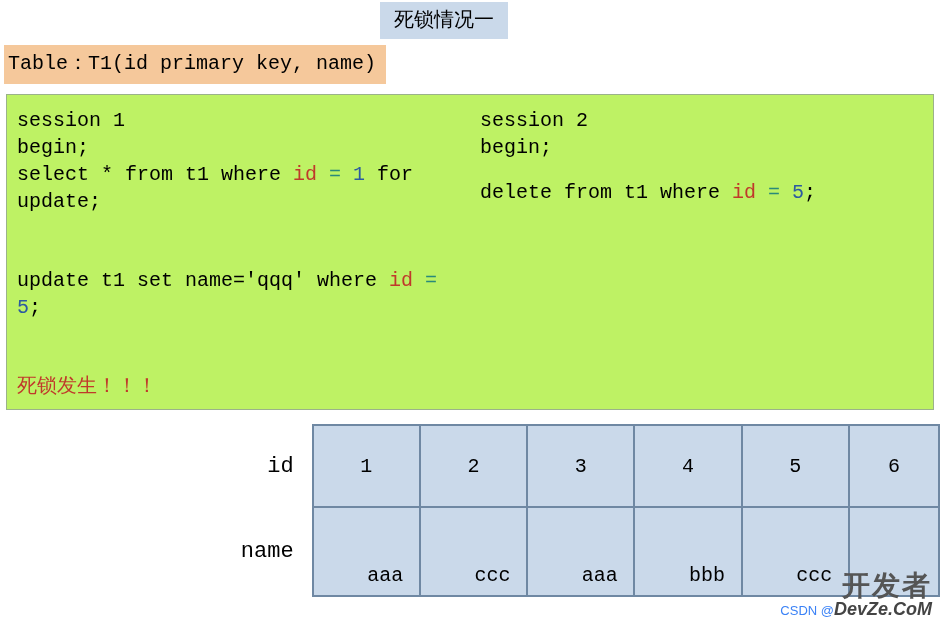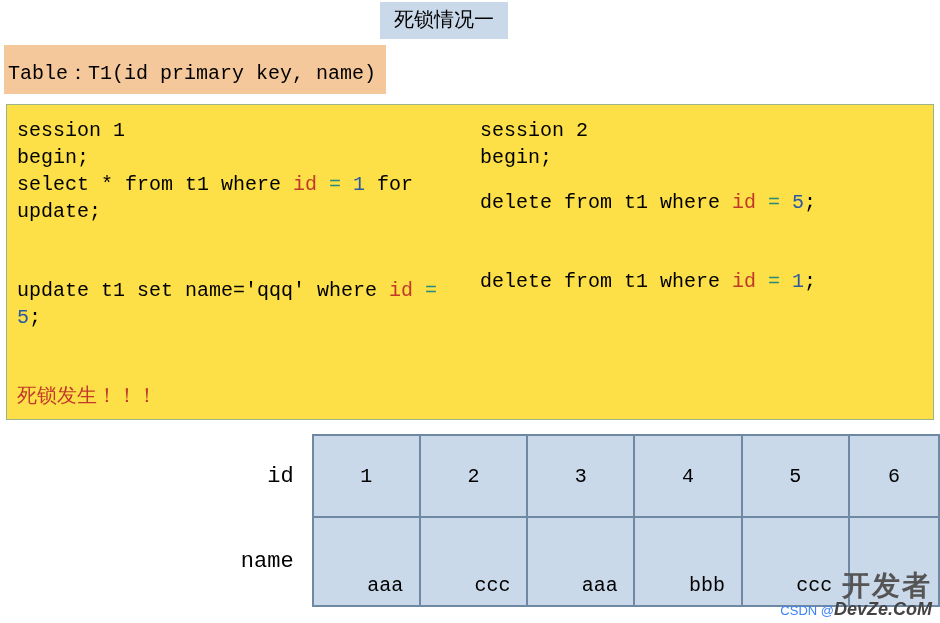--- a/index.html
+++ b/index.html
@@ -23,7 +23,7 @@
   .schema-strip {
     background: #f5c89b;
     display: inline-block;
-    padding: 14px 10px 8px 4px;
+    padding: 4px 10px 8px 4px;
     font-size: 20px;
     font-family: "Courier New", monospace;
     margin-top: 6px;

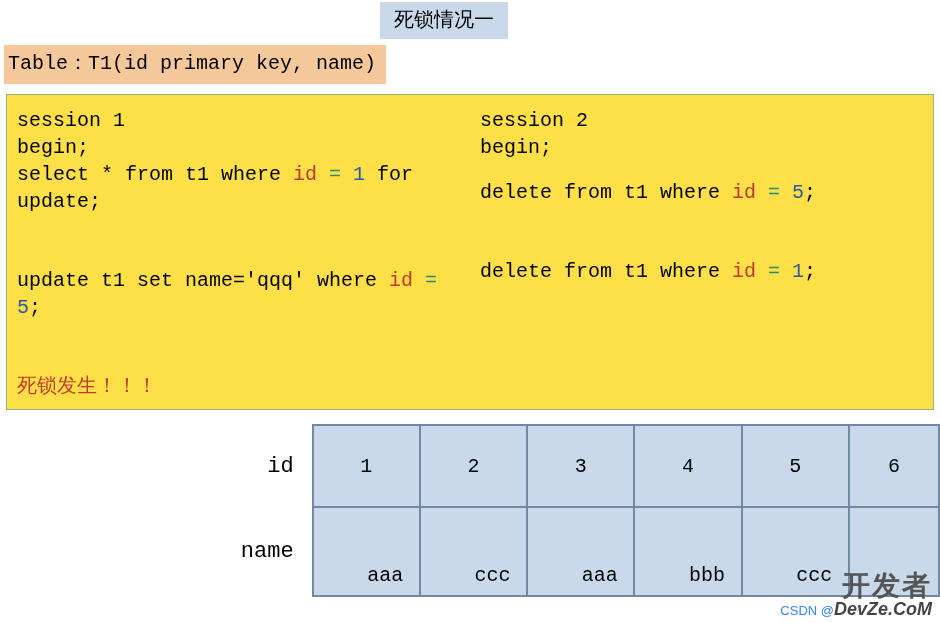--- a/index.html
+++ b/index.html
@@ -31,7 +31,7 @@
     text-align: right;
   }
   .sessions-box {
-    background: #fde047;
+    background: #bef264;
     border: 1px solid #9bb28a;
     margin: 10px 6px 0 6px;
     padding: 12px 10px 10px 10px;

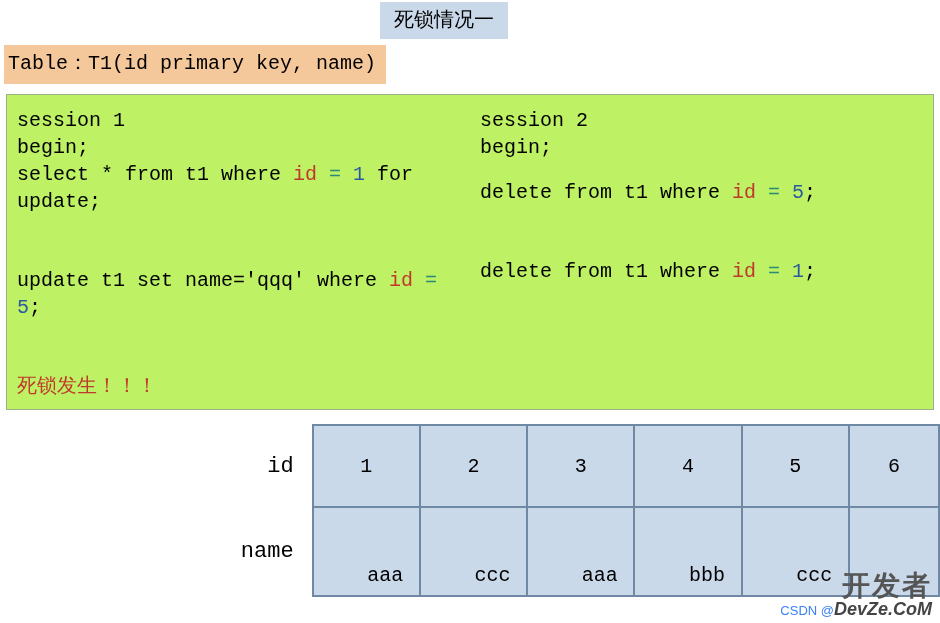--- a/index.html
+++ b/index.html
@@ -147,9 +147,6 @@
       <span>delete from t1 where </span><span class="hl-red">id</span><span class="hl-teal"> = </span><span class="hl-blue">5</span><span>;</span>
     </div>
     <div class="gap"></div>
-    <div>
-      <span>delete from t1 where </span><span class="hl-red">id</span><span class="hl-teal"> = </span><span class="hl-blue">1</span><span>;</span>
-    </div>
   </div>
 </div>
 

